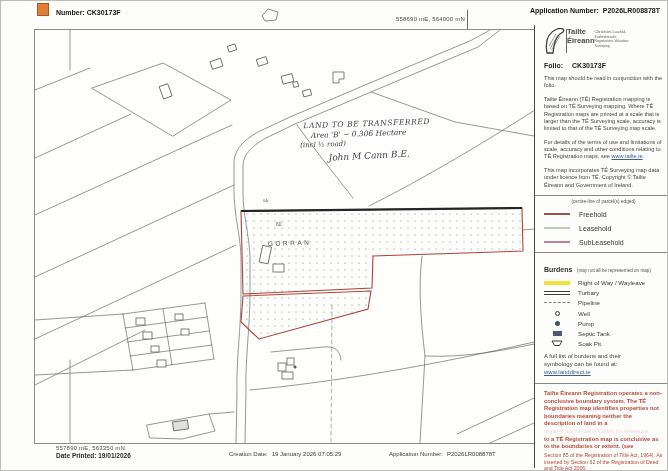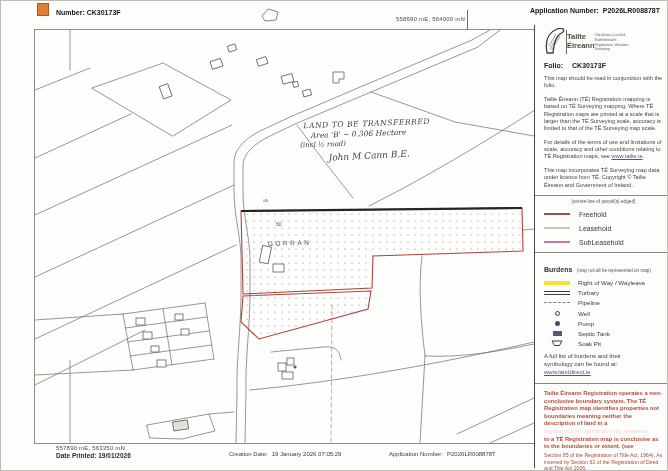--- a/index.html
+++ b/index.html
@@ -30,7 +30,7 @@
   
   #sidebar { left:533px; top:24px; width:135px; height:443px;
              border-left:1px solid #4a4a46; padding:2px 6px 0 9px; }
-  .brand-row { display:flex; align-items:center; gap:0; margin-top:1px; }
+  .brand-row { display:flex; align-items:flex-start; gap:0; margin-top:1px; }
   .brand-div { width:1px; height:24px; background:#6a6a64; margin-top:1px; }
   .brand-name { font-size:7.5px; font-weight:bold; color:#4b4b45; line-height:1.15; }
   .brand-tag { font-size:3.4px; color:#5c5c56; line-height:1.35; margin-top:2px; }

